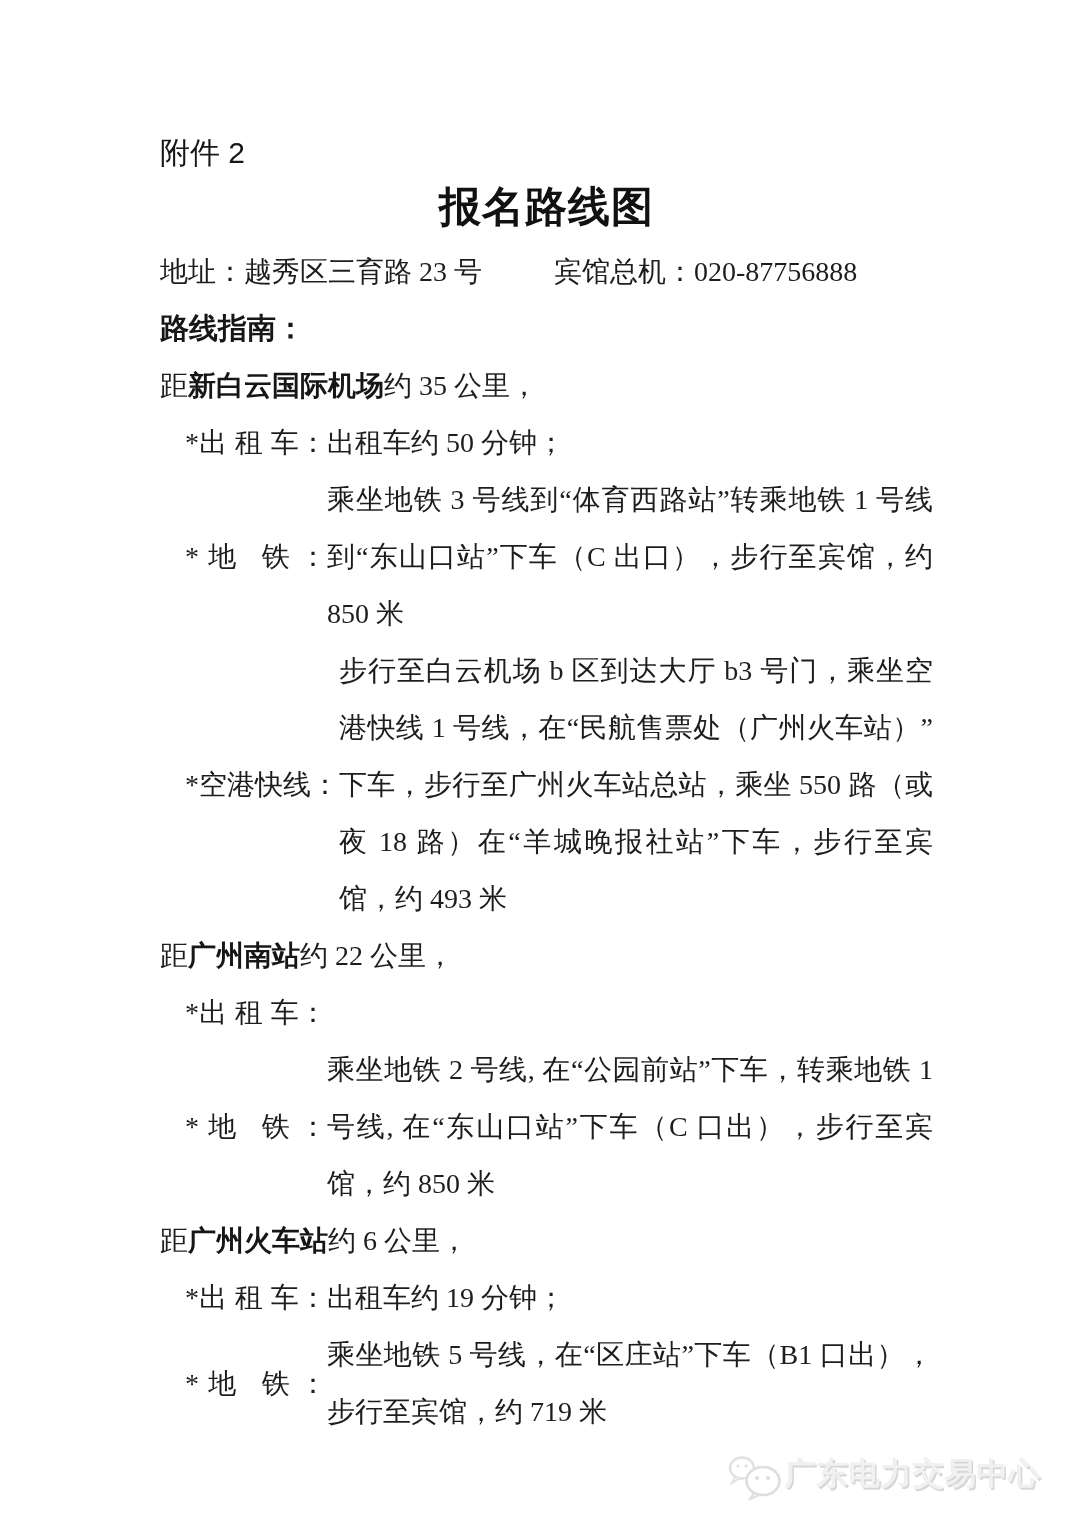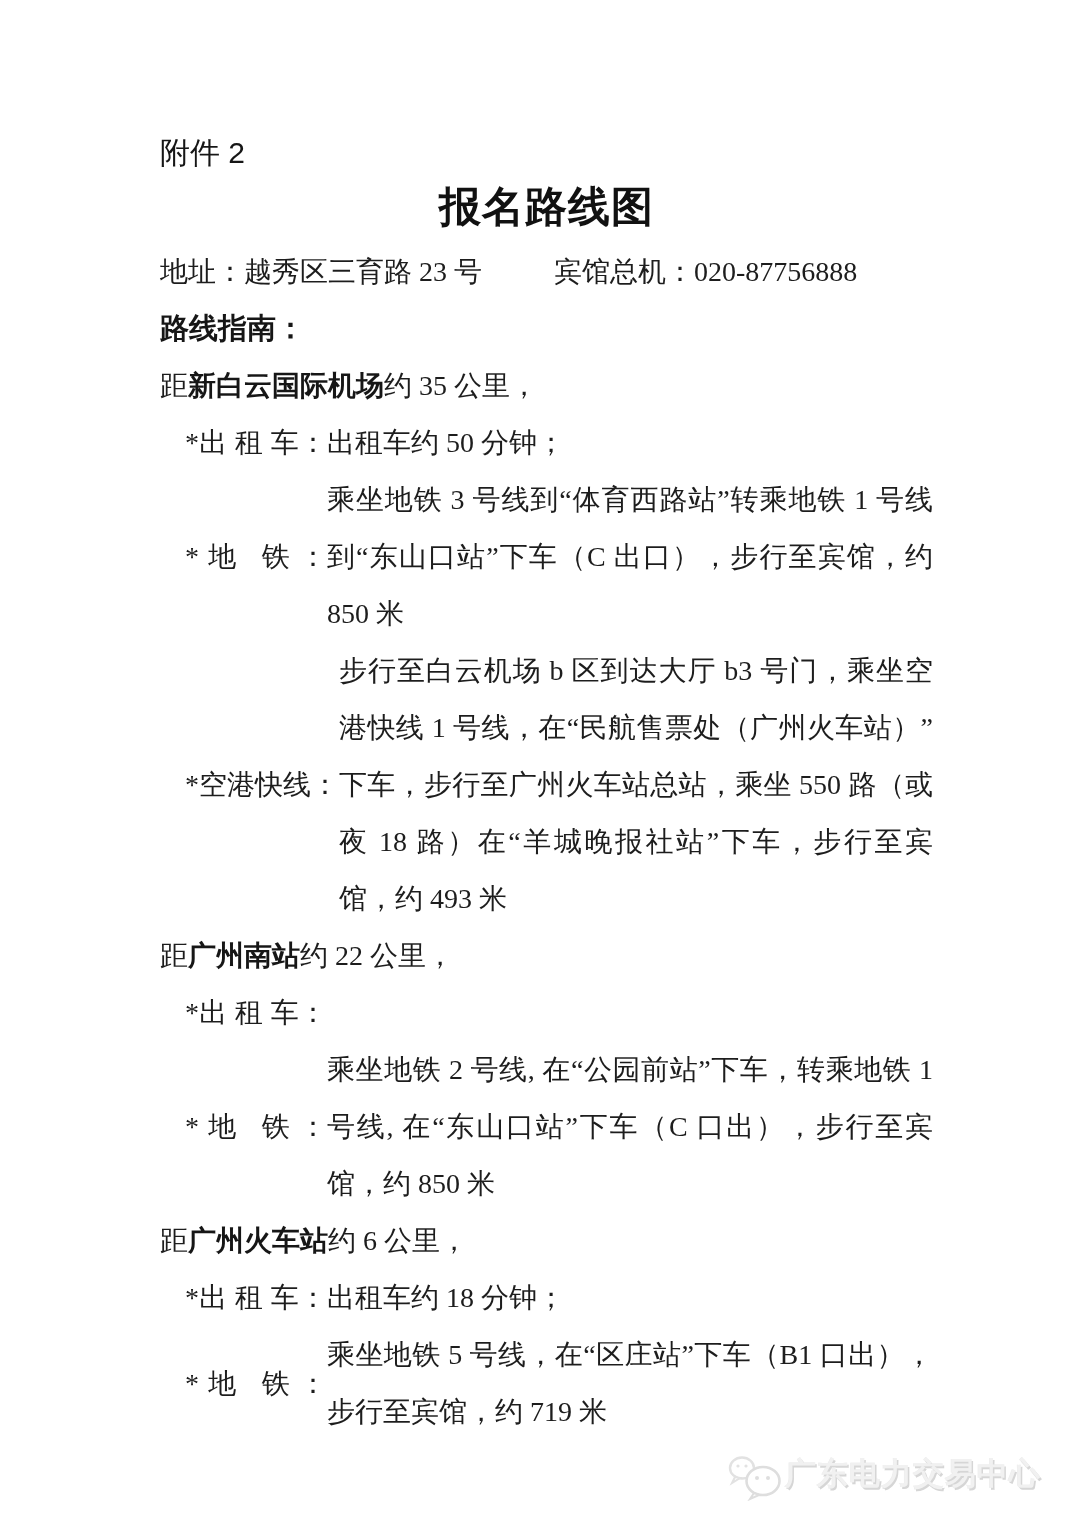--- a/index.html
+++ b/index.html
@@ -144,7 +144,7 @@
       </div>
       <div class="route-row">
         <div class="route-label">*出 租 车：</div>
-        <div class="route-text">出租车约 18 分钟；</div>
+        <div class="route-text">出租车约 19 分钟；</div>
       </div>
       <div class="route-row">
         <div class="route-label">*地 铁：</div>

